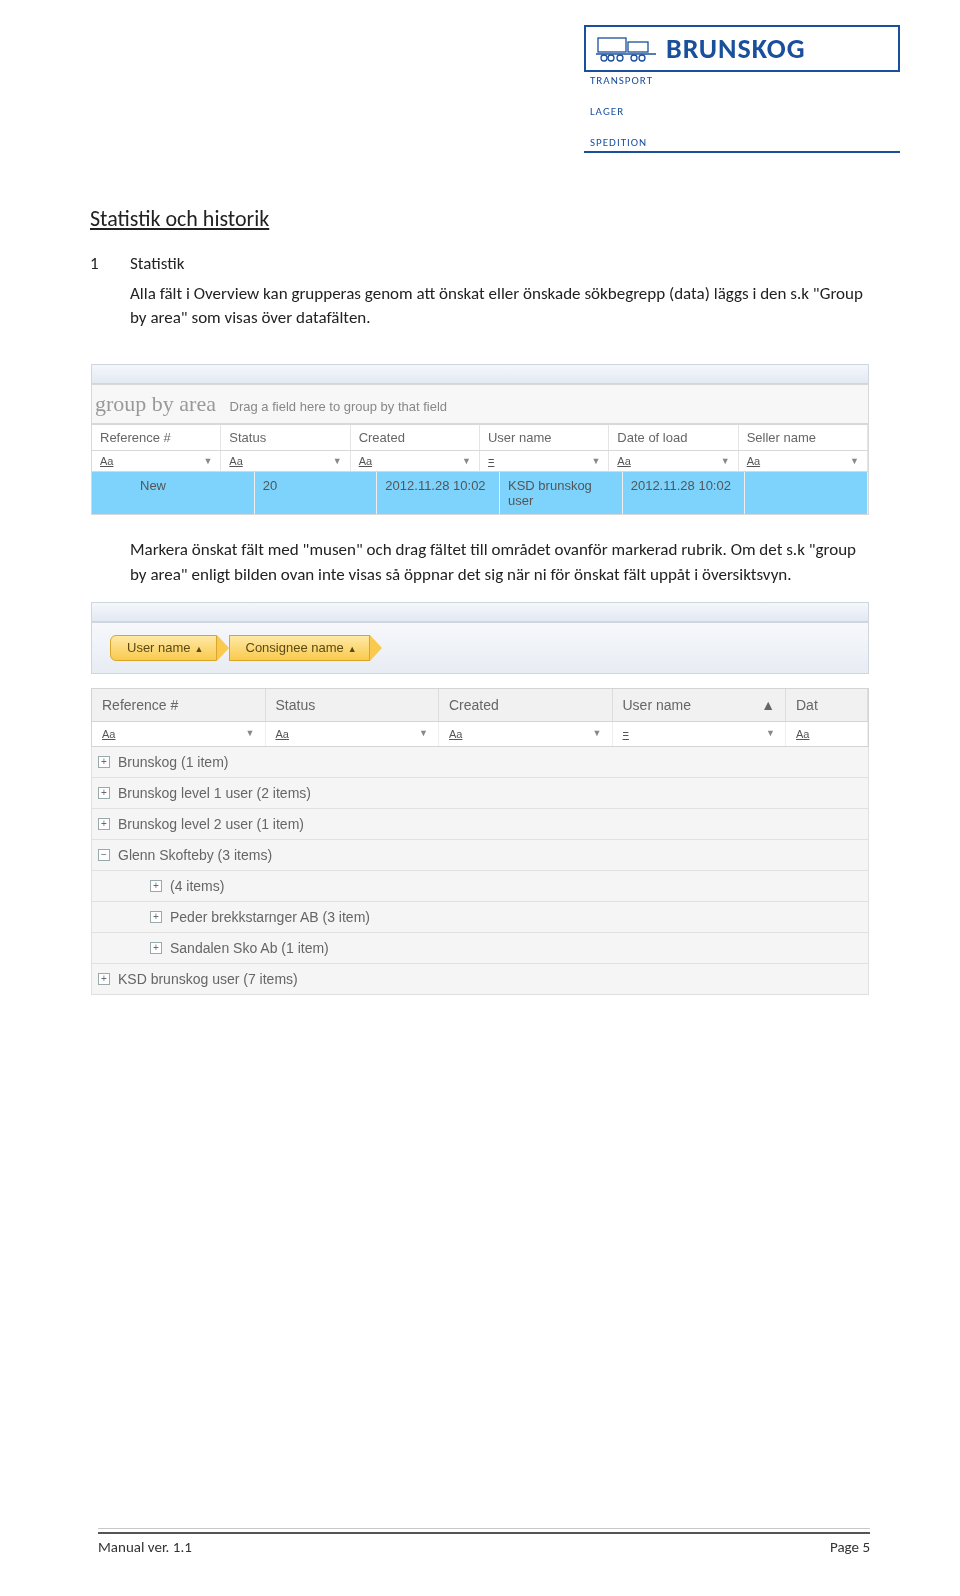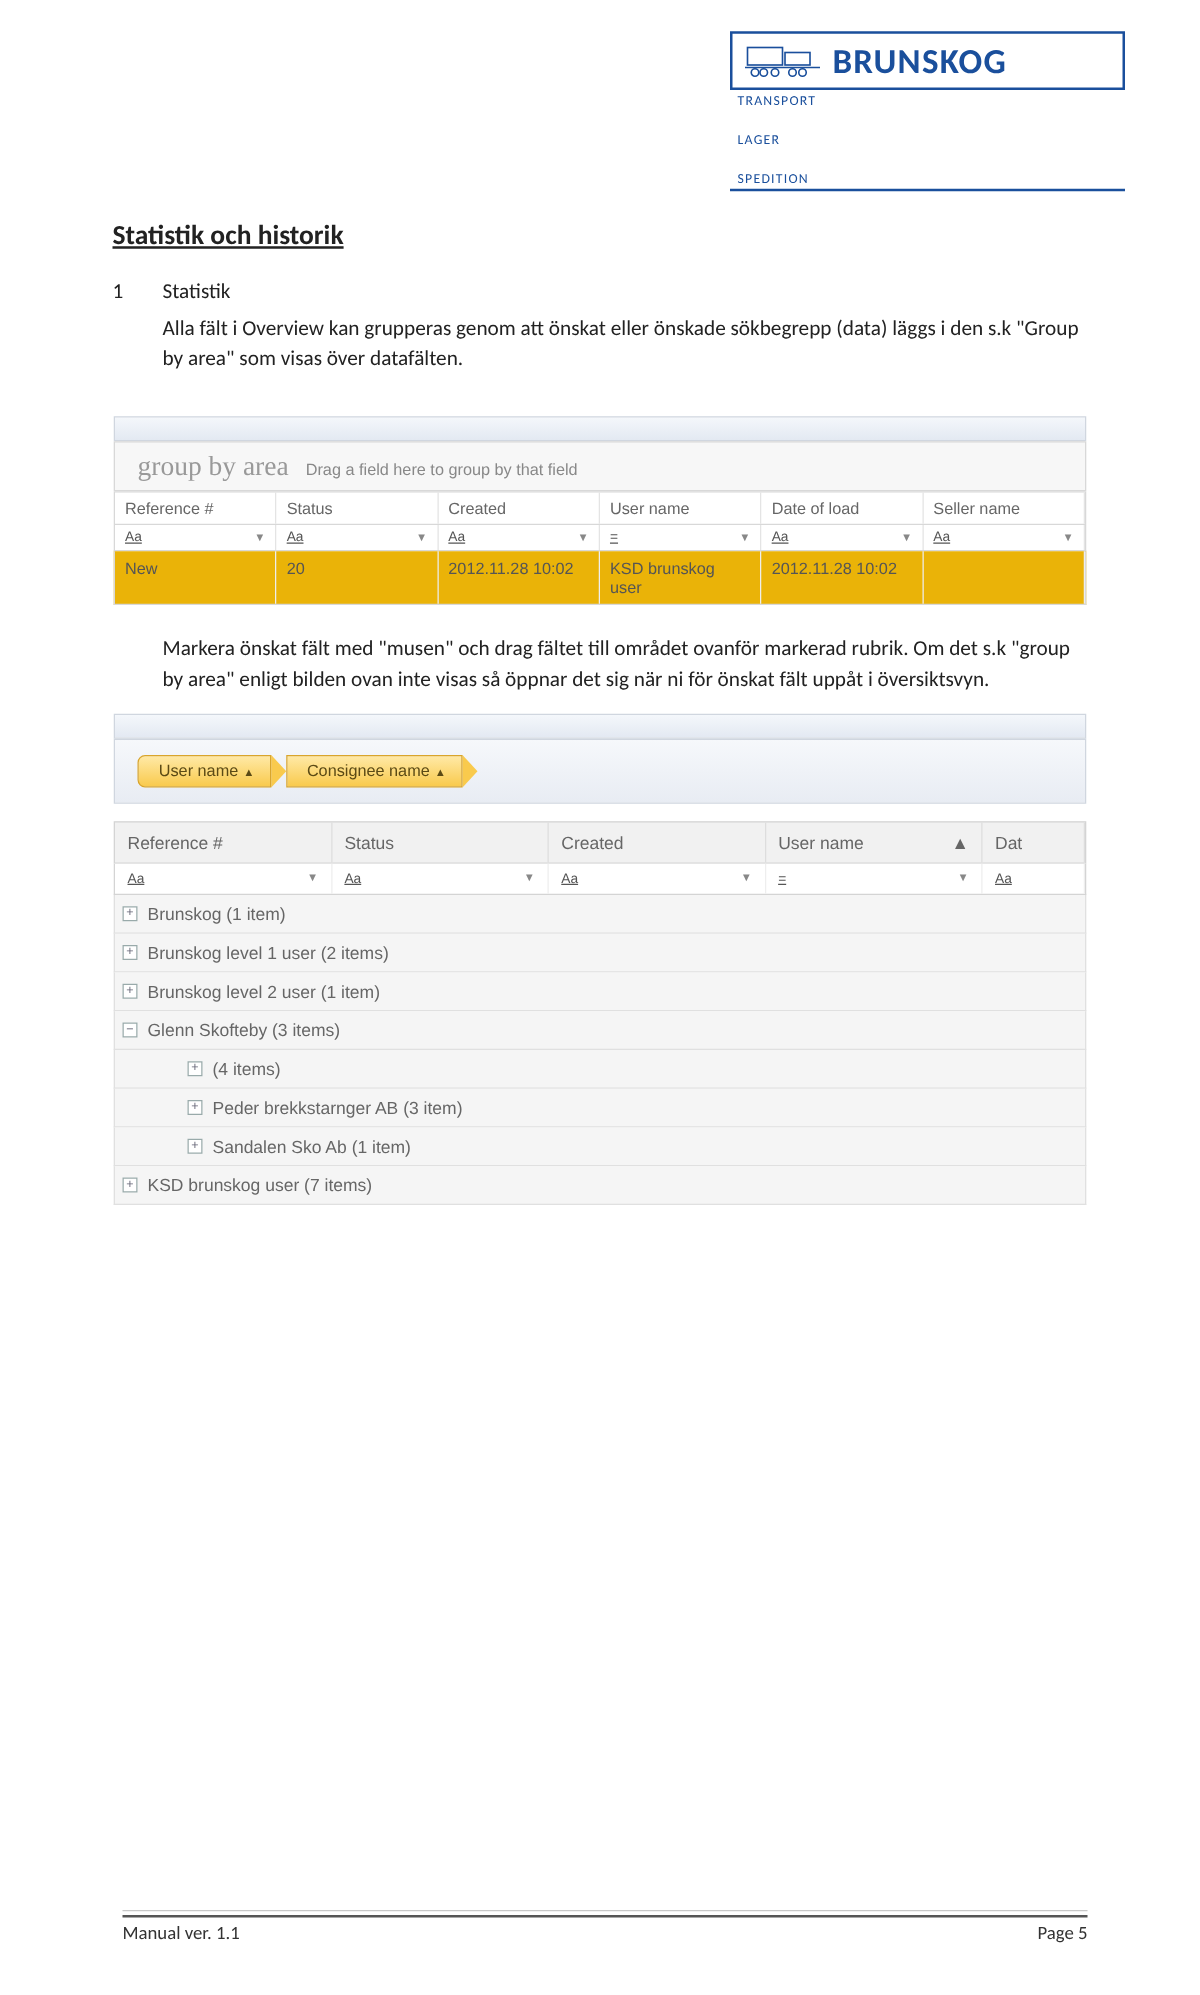--- a/index.html
+++ b/index.html
@@ -16,7 +16,7 @@
   .logo-text { font-size: 28px; font-weight: 800; color: #1a4f9c; letter-spacing: 1px; }
   .tagline-row { display:flex; gap:18px; border-bottom:2px solid #1a4f9c; padding:2px 6px; font-size:11px; color:#1a4f9c; letter-spacing:1px; justify-content: space-around; flex-direction: column;}
   .tagline-row span { }
-  h2.section-title { font-size: 22px; text-decoration: underline; font-weight: 700; margin: 89px 0 20px 0; }
+  h2.section-title { font-size: 22px; text-decoration: underline; font-weight: 400; margin: 120px 0 20px 0; }
   .num-item { display: flex; gap: 20px; margin-bottom: 18px; font-size: 17px; line-height: 1.4; }
   .num { width: 20px; }
   .item-body { flex: 1; }

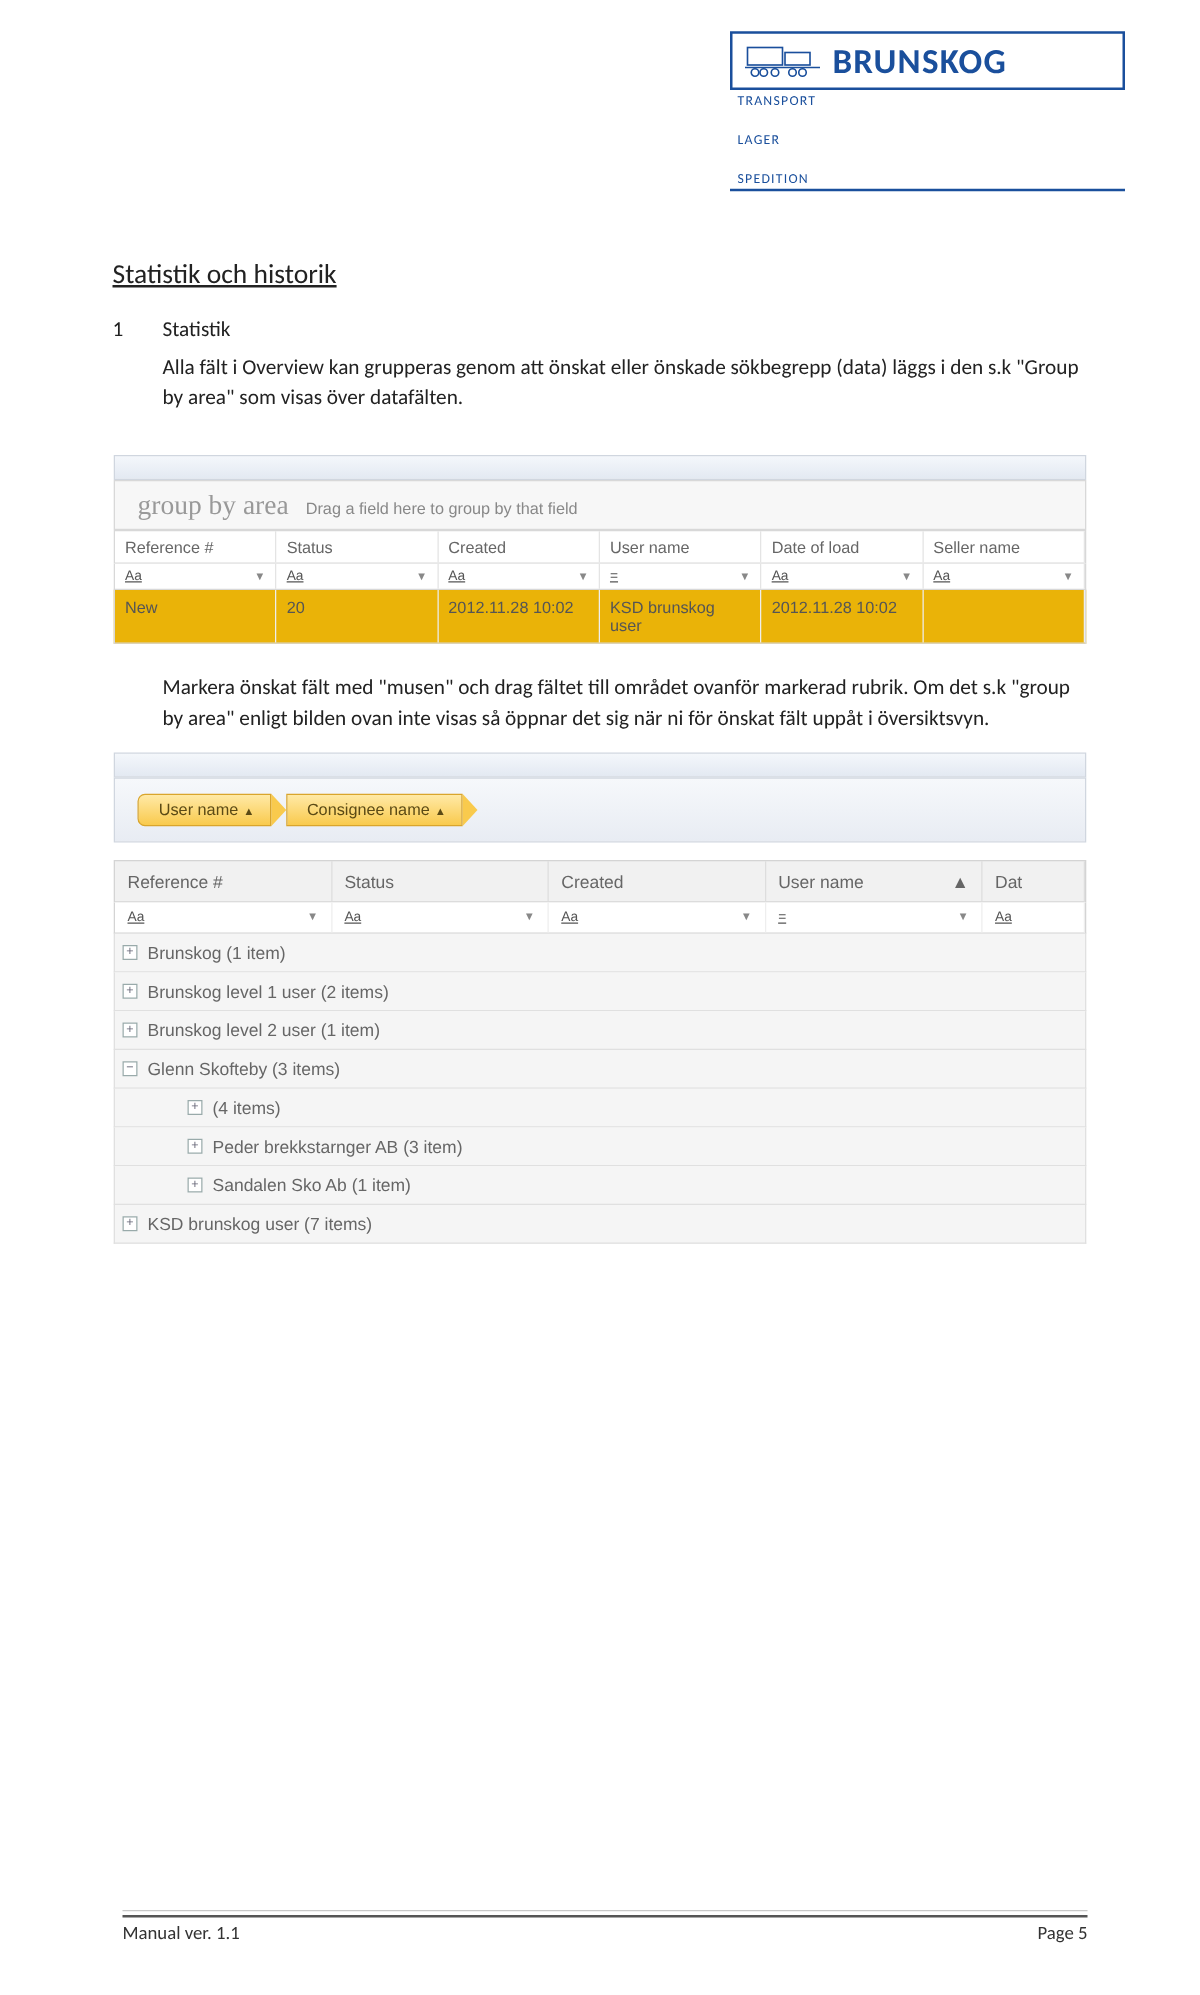--- a/index.html
+++ b/index.html
@@ -24,7 +24,7 @@
   
   .ss { border: 1px solid #fff; margin: 10px 0 22px 0; font-family: "Segoe UI", Tahoma, sans-serif; font-size: 13px; color:#555; }
   .ss-top { height: 20px; background: linear-gradient(#f4f7fb,#e3e9f2); border:1px solid #d0d6df; }
-  .gba-bar { background:#f7f7f7; border:1px solid #d8d8d8; padding: 6px 18px; font-size: 13px; color:#888; }
+  .gba-bar { background:#f7f7f7; border:1px solid #d8d8d8; padding: 6px 3px; font-size: 13px; color:#888; }
   .gba-bar .gba-title { font-size: 22px; color:#999; font-family: Georgia, serif; margin-right:10px; }
   .grid-head { display:flex; background:#fff; border:1px solid #d8d8d8; }
   .grid-head > div { flex:1; padding:5px 8px; border-right:1px solid #e4e4e4; font-size:13px; color:#666; }

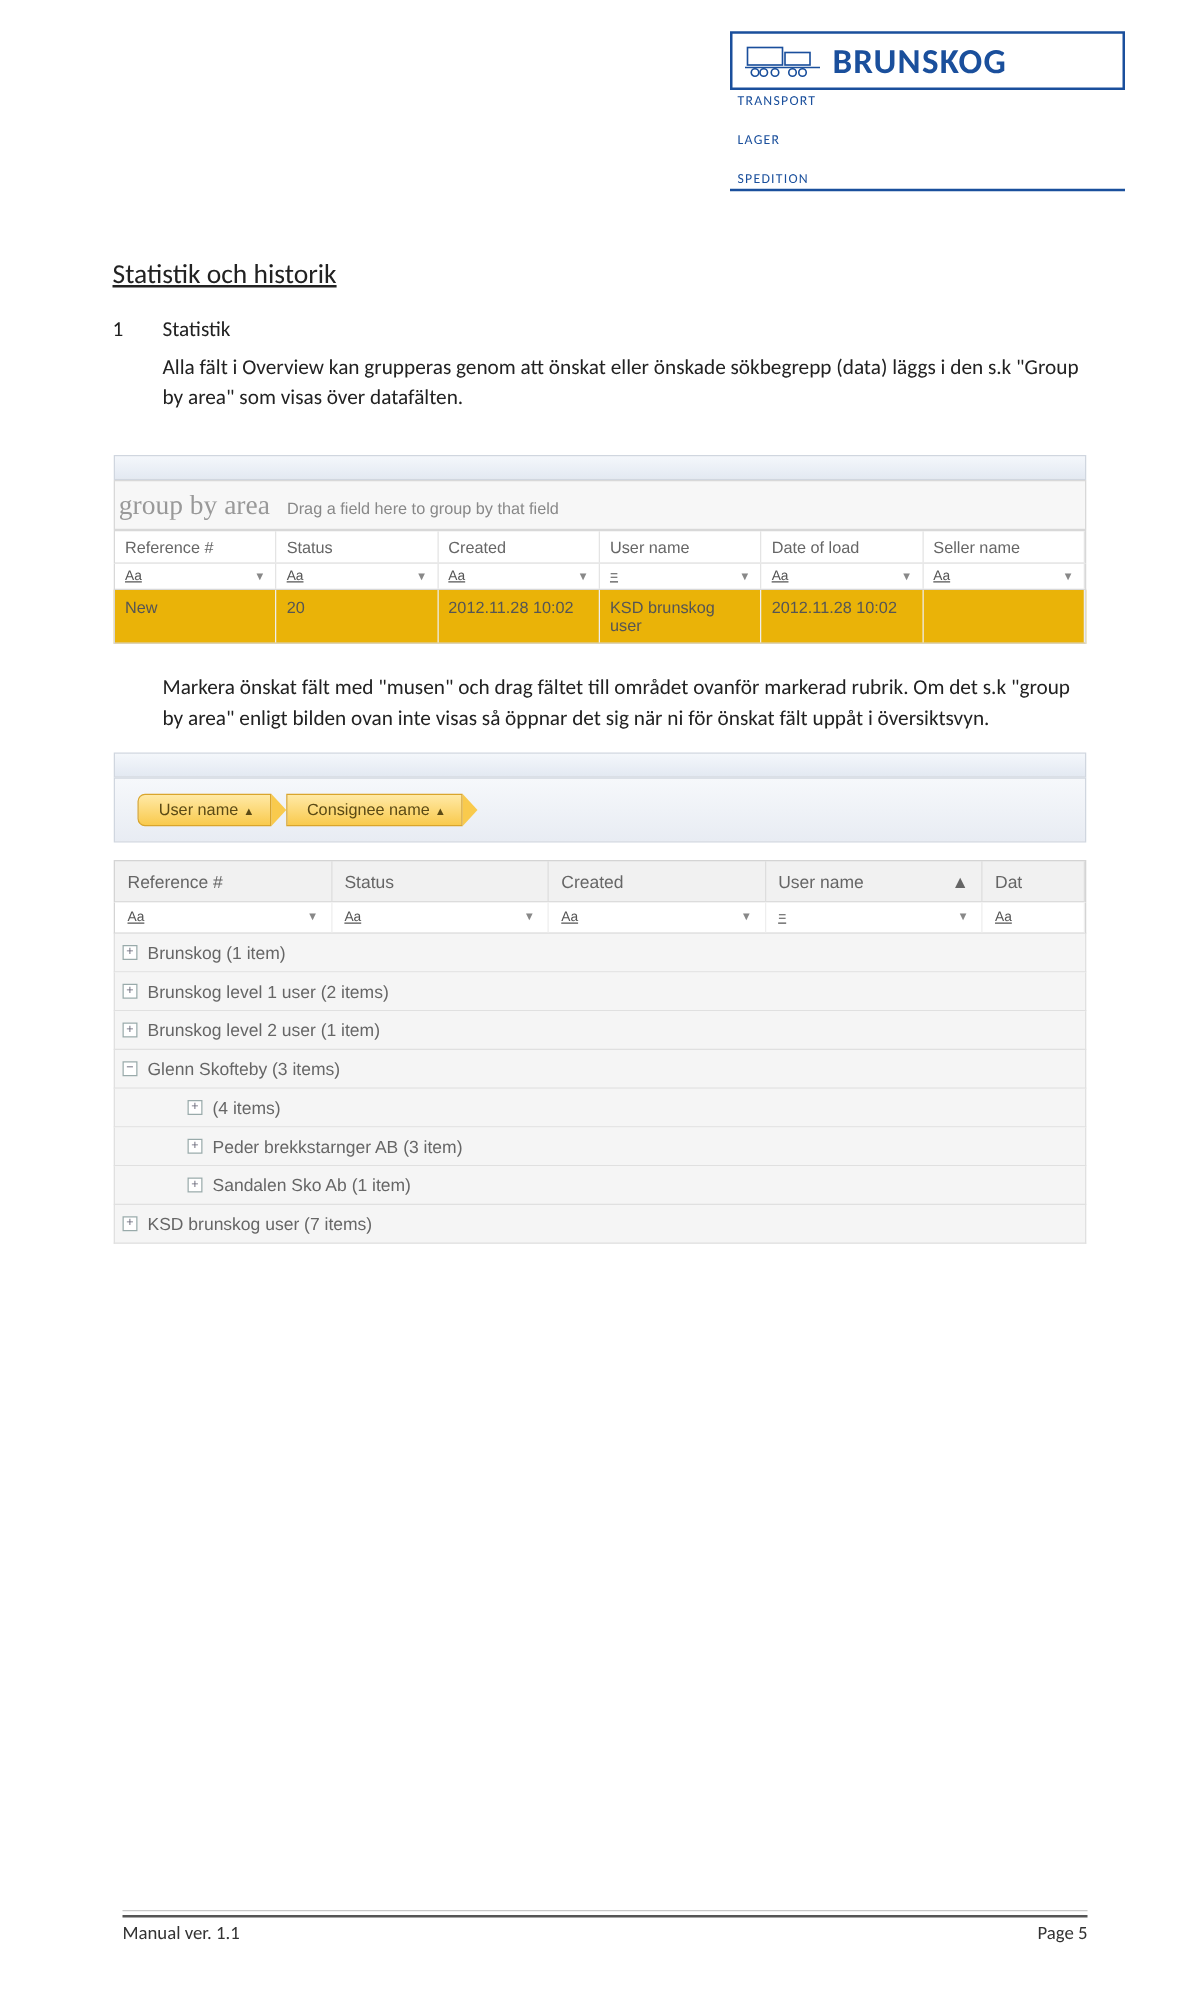--- a/index.html
+++ b/index.html
@@ -30,7 +30,7 @@
   .grid-head > div { flex:1; padding:5px 8px; border-right:1px solid #e4e4e4; font-size:13px; color:#666; }
   .grid-filter { display:flex; background:#fff; border:1px solid #d8d8d8; border-top:none; }
   .grid-filter > div { flex:1; padding:4px 8px; border-right:1px solid #e4e4e4; display:flex; justify-content:space-between; align-items:center; font-size:12px; color:#555;}
-  .grid-row { display:flex; background:#eab308; border:1px solid #d8d8d8; border-top:none; }
+  .grid-row { display:flex; background:#7dd3fc; border:1px solid #d8d8d8; border-top:none;padding-left:40px; }
   .grid-row > div { flex:1; padding:6px 8px; border-right:1px solid #eee; font-size:13px; color:#555;}
   .caret { font-size:9px; color:#888; }
   .filter-icon { font-size:11px; text-decoration: underline; text-align: right; }

